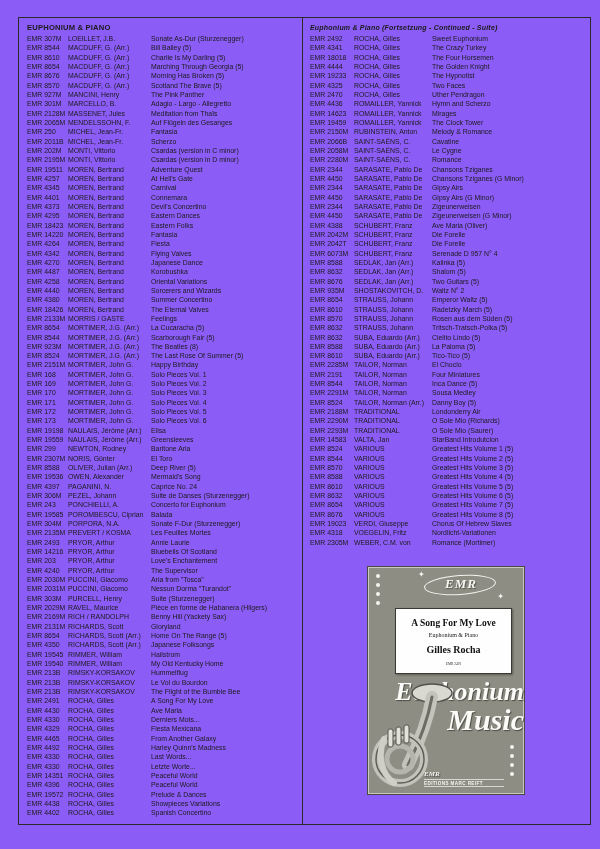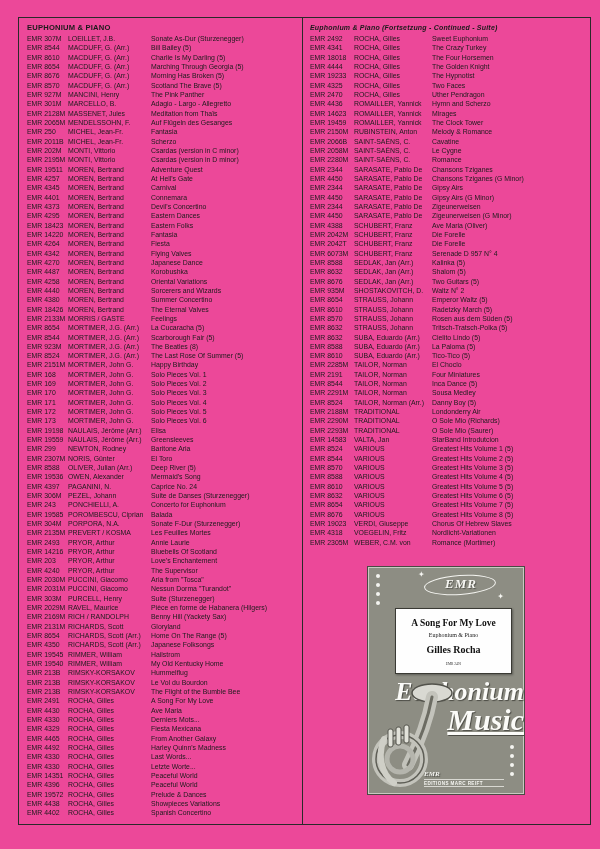--- a/index.html
+++ b/index.html
@@ -3,7 +3,7 @@
 <meta charset="utf-8">
 <style>
   html,body{margin:0;padding:0;background:#ffffff;}
-  .page{position:relative;width:600px;height:849px;background:#ec4899;overflow:hidden;
+  .page{position:relative;width:600px;height:849px;background:#8b5cf6;overflow:hidden;
         font-family:"Liberation Sans",sans-serif;color:#1b1b1b;}
   .frame{position:absolute;left:18px;top:17px;width:571px;height:806px;border:1px solid #2a2a2a;}
   .divider{position:absolute;left:283px;top:0;bottom:0;width:1px;background:#2a2a2a;}

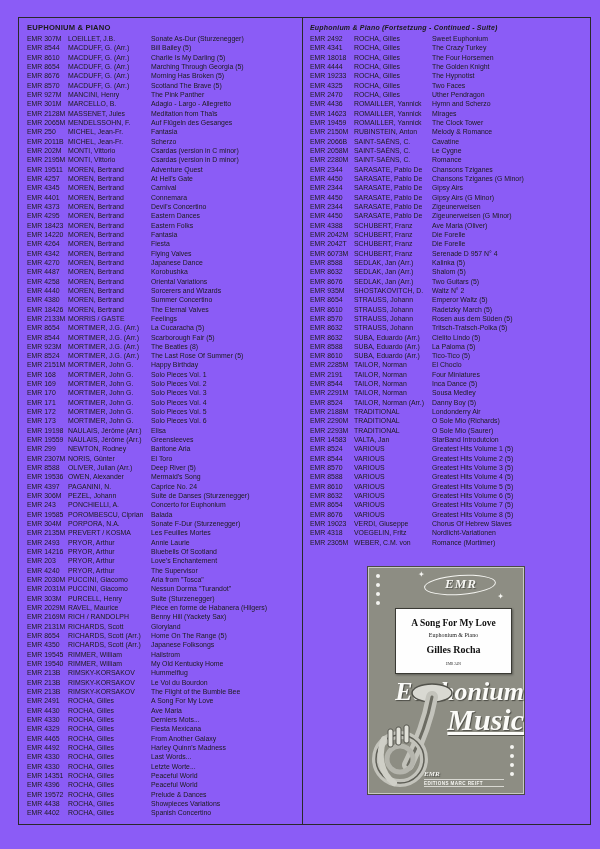--- a/index.html
+++ b/index.html
@@ -46,7 +46,7 @@
           font-family:"Liberation Serif",serif;font-style:italic;font-weight:bold;color:#fbfbf8;
           text-shadow:1px 1px 1px #4c4c45;}
   .series-1{top:112px;font-size:26px;line-height:26px;right:0;padding-right:4px;}
-  .series-2{top:138px;font-size:30px;line-height:30px;padding-right:22px;text-decoration:underline;}
+  .series-2{top:138px;font-size:30px;line-height:30px;padding-right:22px;}
   .horn{position:absolute;left:2px;top:112px;}
   .publisher{position:absolute;left:56px;top:203px;width:80px;color:#f4f4f0;}
   .pub-logo{font-family:"Liberation Serif",serif;font-style:italic;font-weight:bold;font-size:7px;

